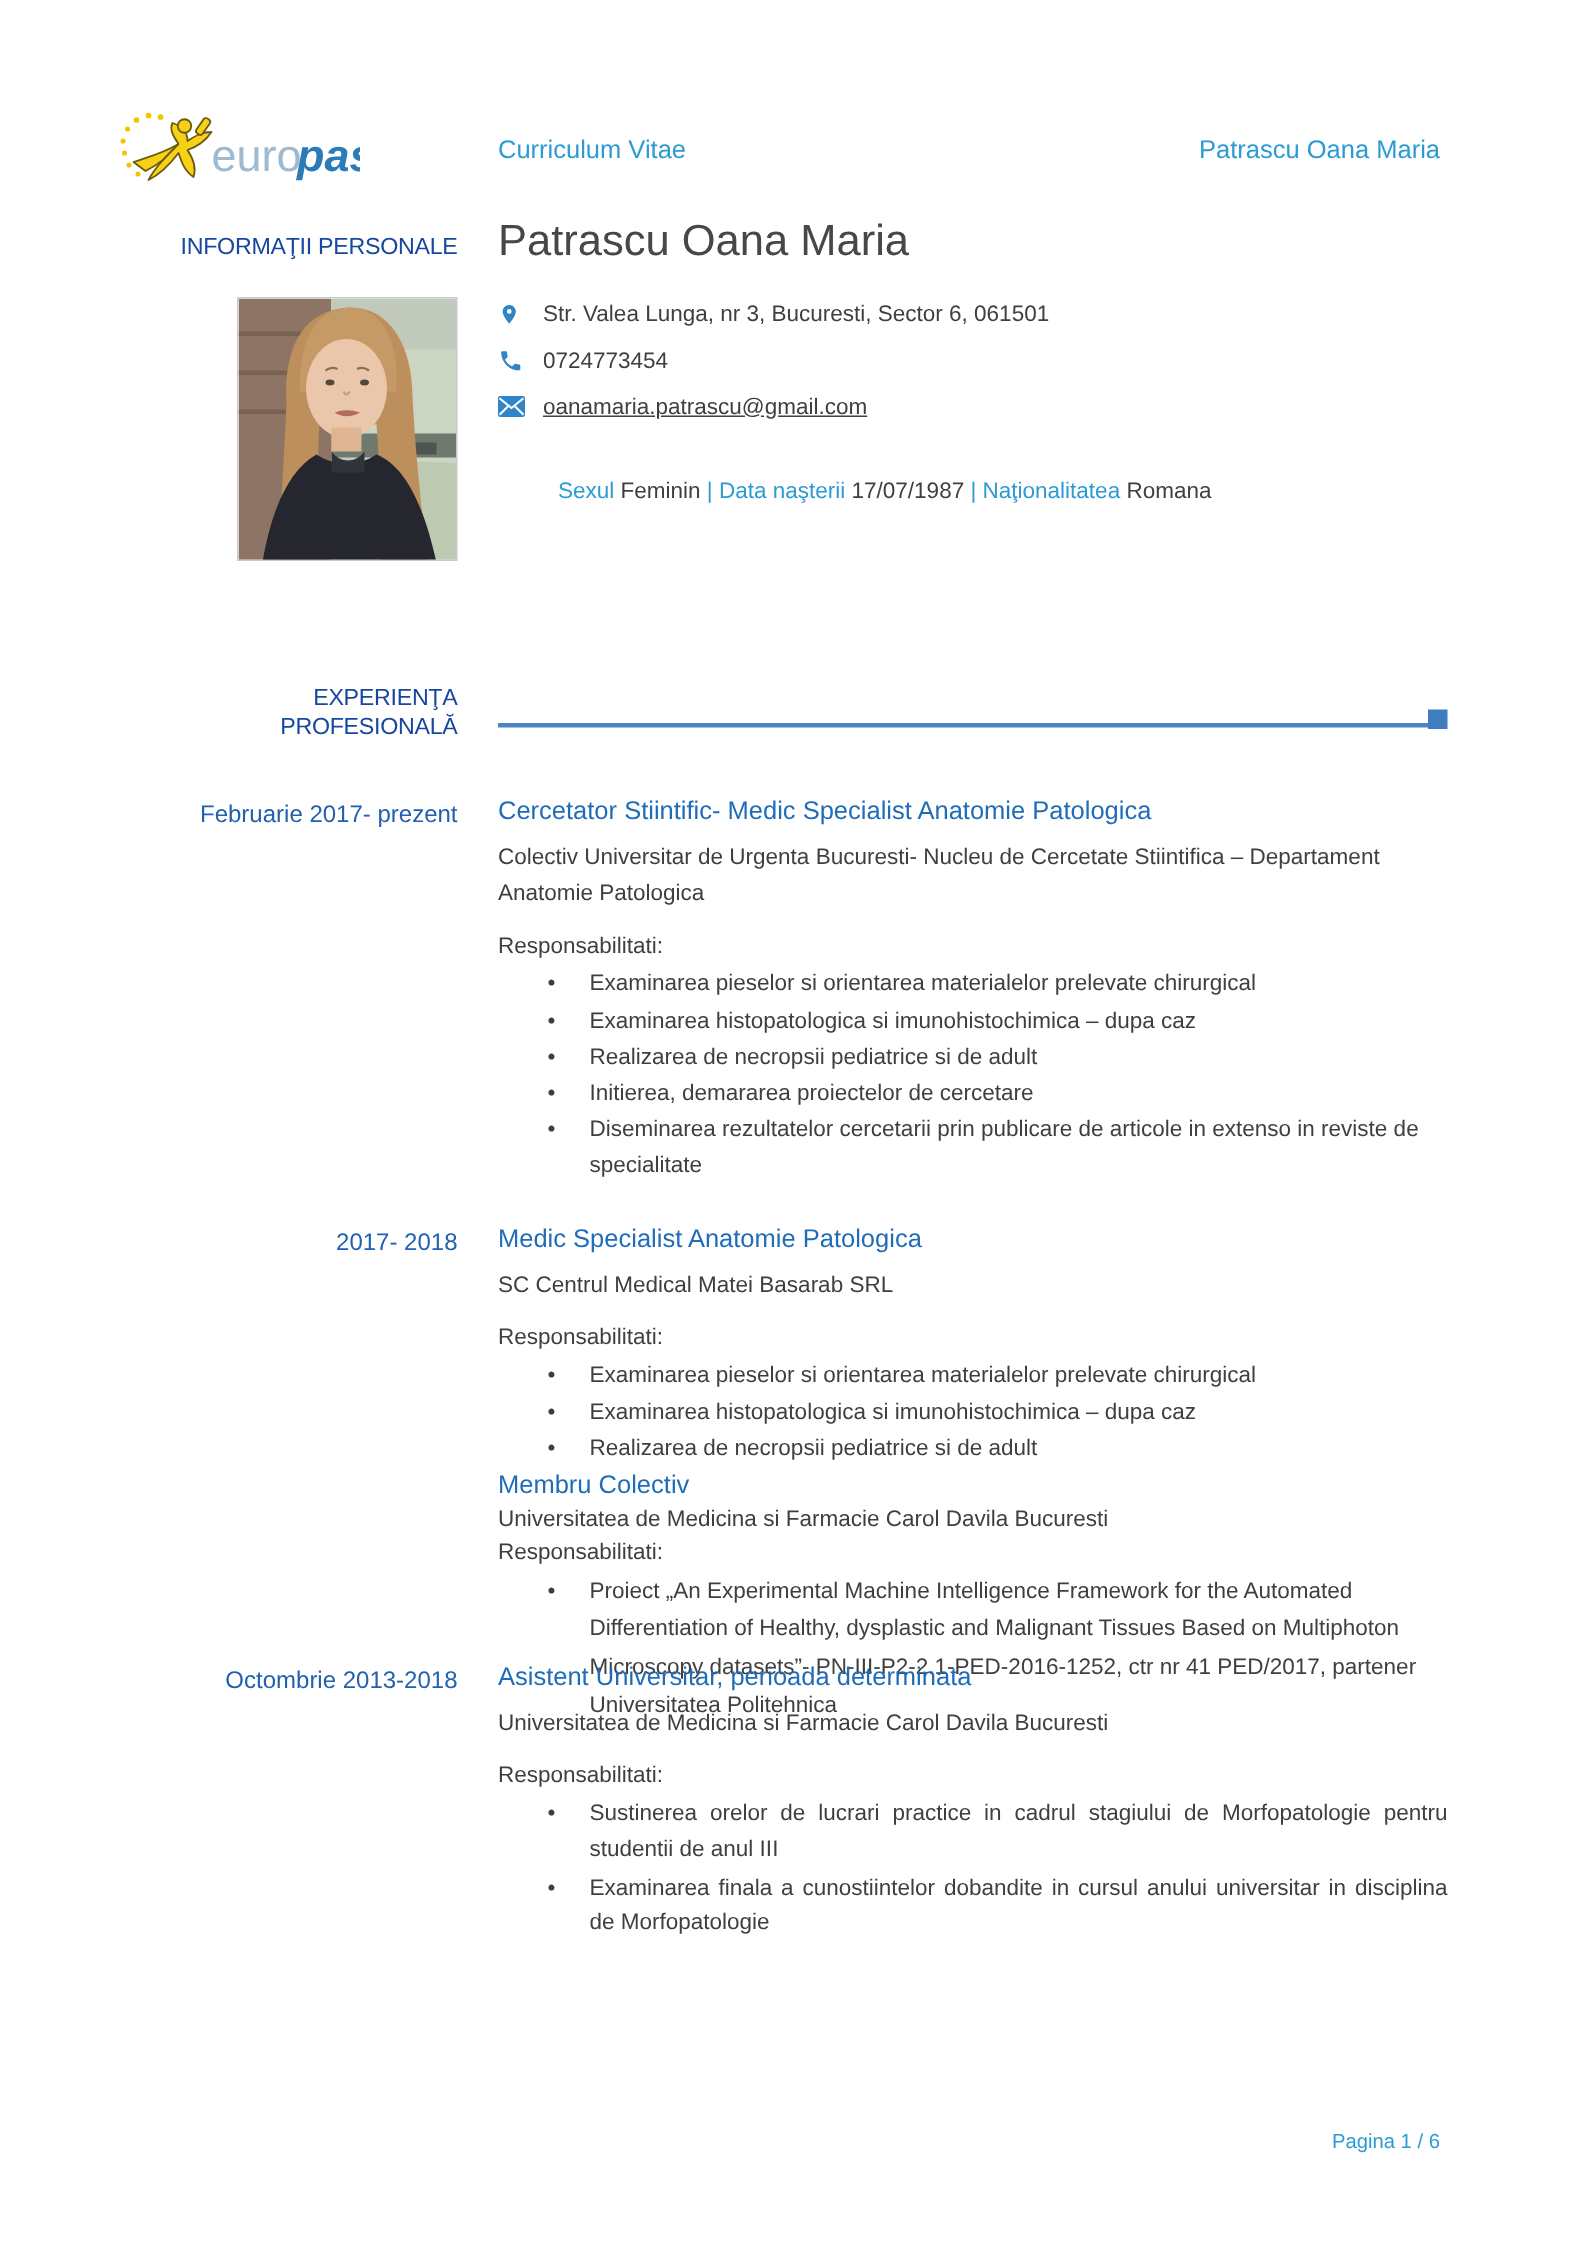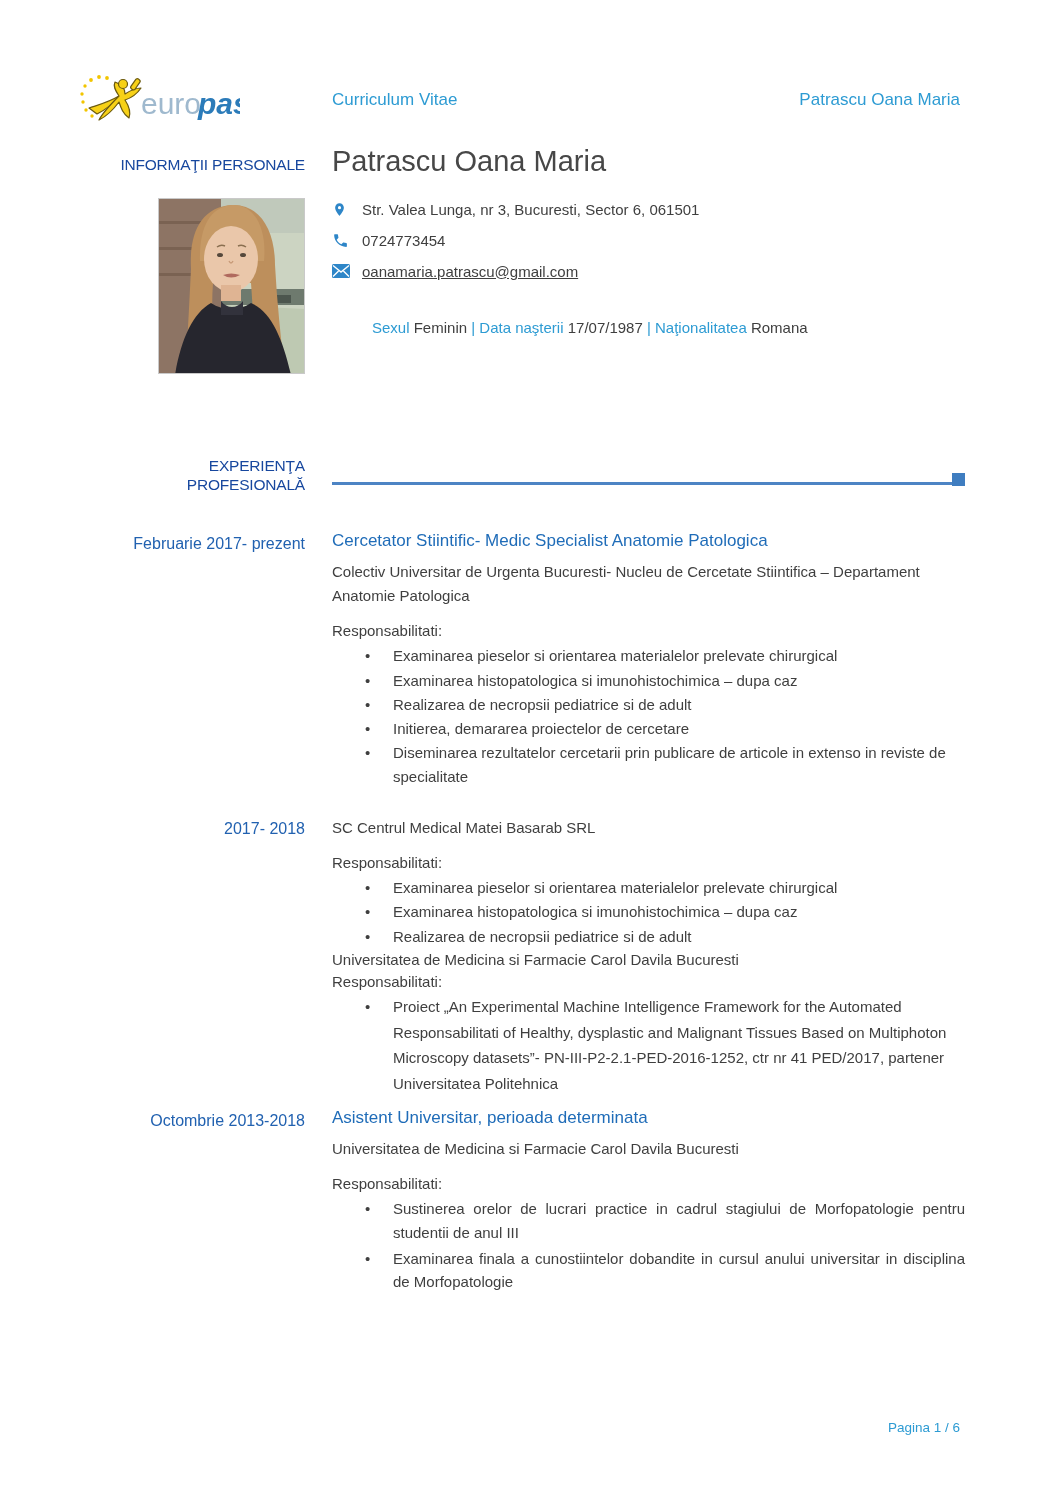--- a/index.html
+++ b/index.html
@@ -202,6 +202,7 @@
   <div class="abs-row" style="top:816px;">
     <div class="col-left job-date">2017- 2018</div>
     <div class="col-right">
+      <div class="job-title">Medic Specialist Anatomie Patologica</div>
       <div class="job-org">SC Centrul Medical Matei Basarab SRL</div>
       <div class="resp-label">Responsabilitati:</div>
       <ul class="bullets">

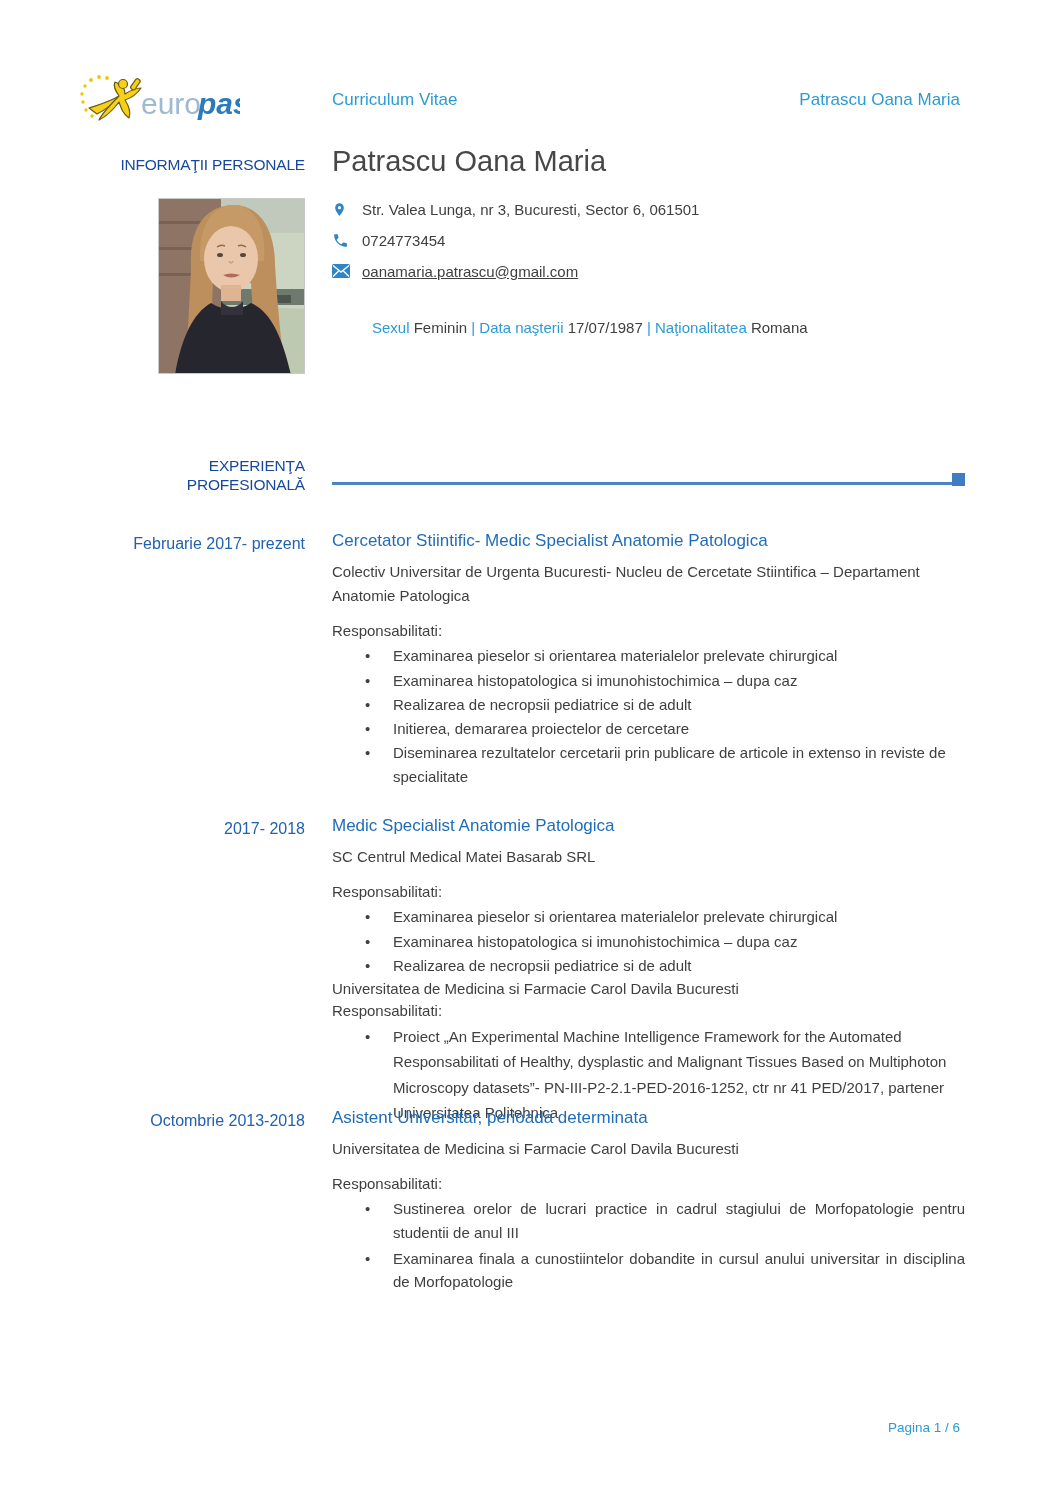--- a/index.html
+++ b/index.html
@@ -210,6 +210,7 @@
         <li>Examinarea histopatologica si imunohistochimica – dupa caz</li>
         <li>Realizarea de necropsii pediatrice si de adult</li>
       </ul>
+      <div class="subrole-title">Membru Colectiv</div>
       <div class="subrole-org">Universitatea de Medicina si Farmacie Carol Davila Bucuresti</div>
       <div class="subrole-resp">Responsabilitati:</div>
       <ul class="bullets loose">

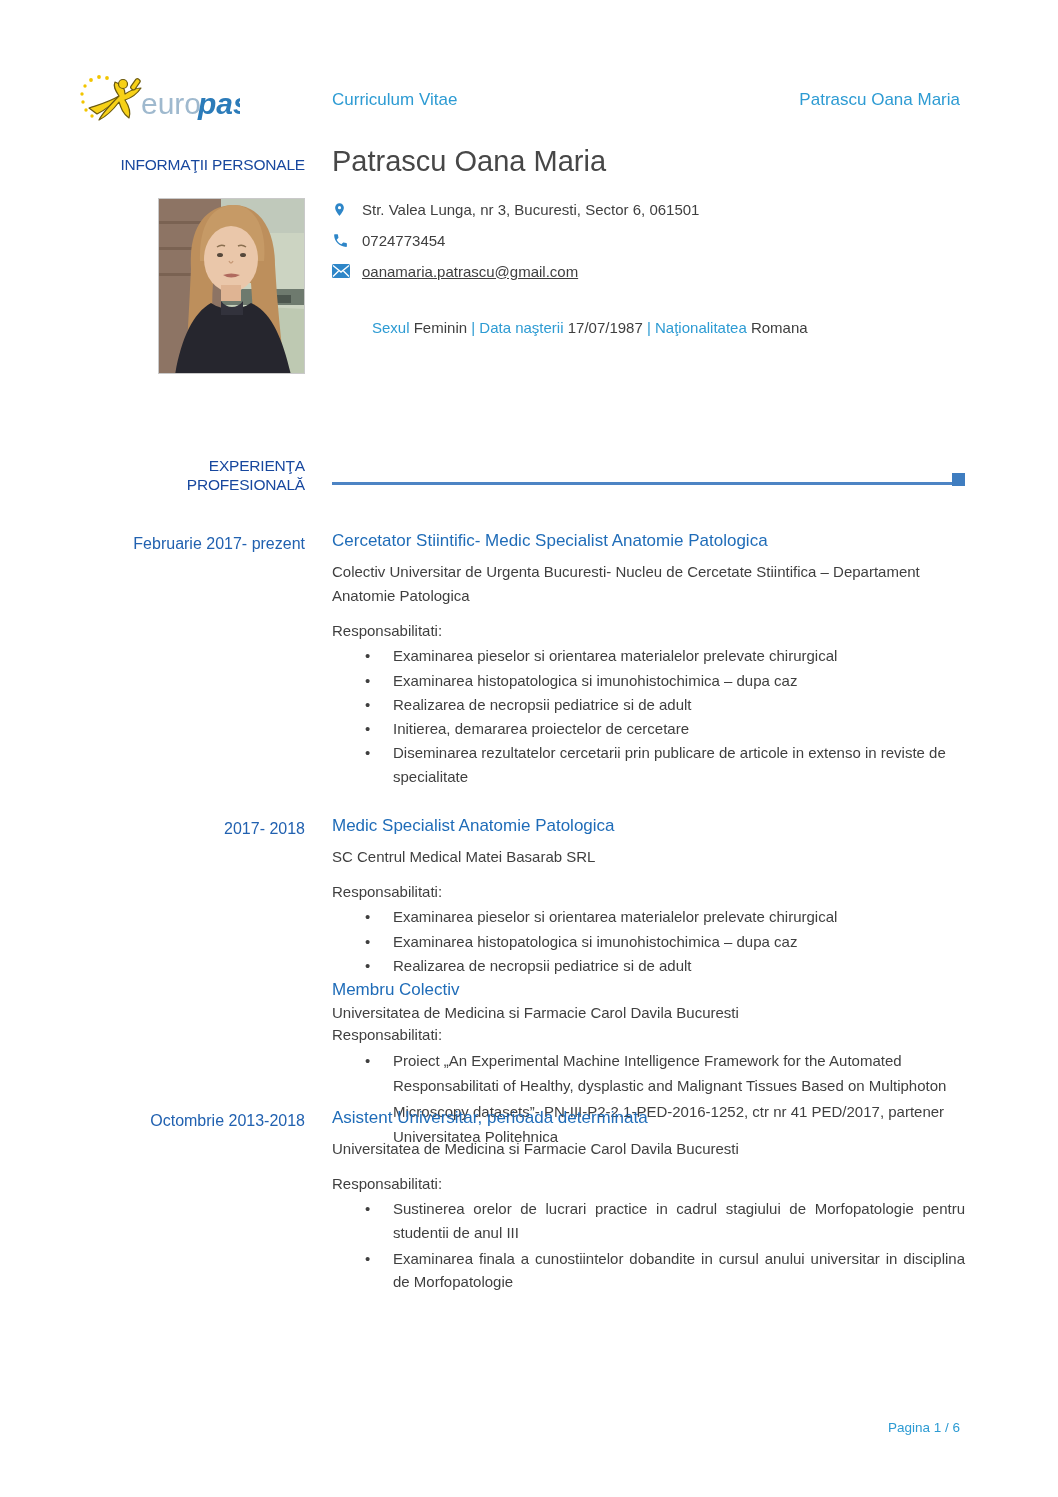--- a/index.html
+++ b/index.html
@@ -214,7 +214,7 @@
       <div class="subrole-org">Universitatea de Medicina si Farmacie Carol Davila Bucuresti</div>
       <div class="subrole-resp">Responsabilitati:</div>
       <ul class="bullets loose">
-        <li><span class="bold">Proiect „An Experimental Machine </span><span>Intelligence Framework for the Automated Responsabilitati of Healthy, dysplastic and Malignant Tissues Based on Multiphoton </span><span class="bold">Microscopy datasets”-</span><span> PN-III-P2-2.1-PED-2016-1252, ctr nr 41 PED/2017, partener Universitatea Politehnica</span></li>
+        <li><span class="bold">Proiect „An Experimental Machine </span><span>Intelligence Framework for the Automated Differentiation of Healthy, dysplastic and Malignant Tissues Based on Multiphoton </span><span class="bold">Microscopy datasets”-</span><span> PN-III-P2-2.1-PED-2016-1252, ctr nr 41 PED/2017, partener Universitatea Politehnica</span></li>
       </ul>
     </div>
   </div>

